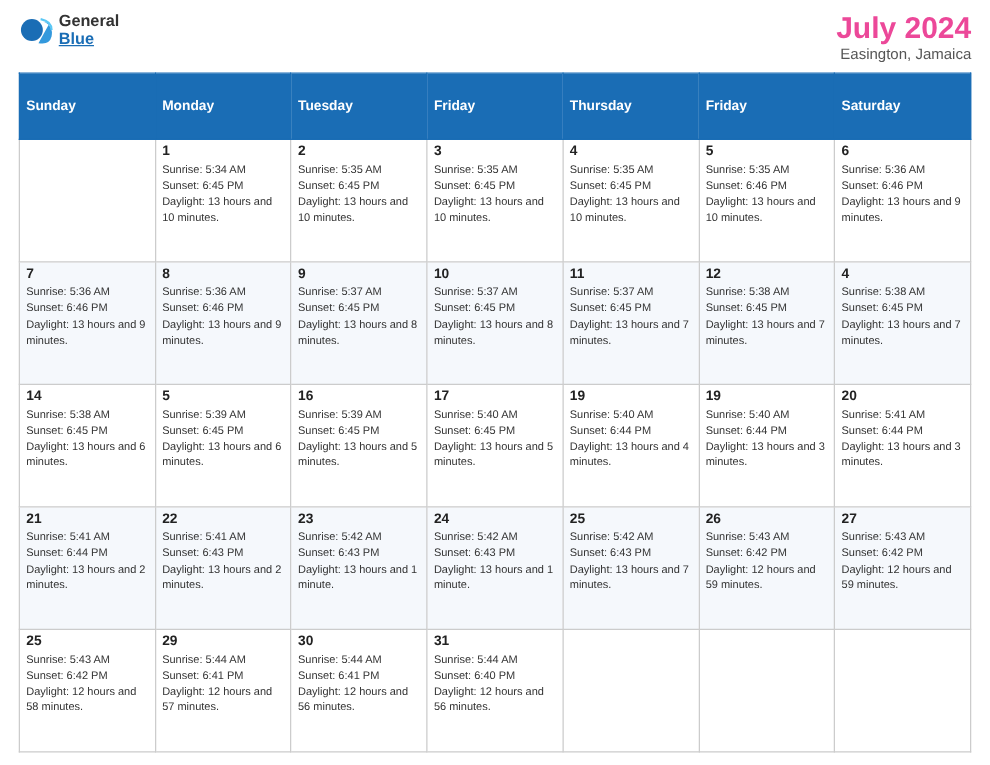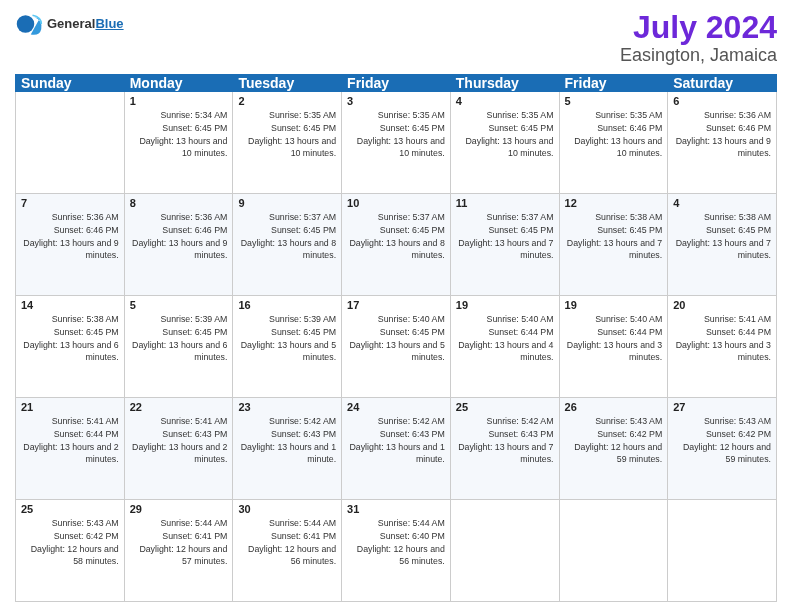--- a/index.html
+++ b/index.html
@@ -30,7 +30,7 @@
     }
     .logo-text {
       display: flex;
-      flex-direction: row;
+      flex-direction: column;
       font-size: 13px;
       font-weight: bold;
       line-height: 1.1;

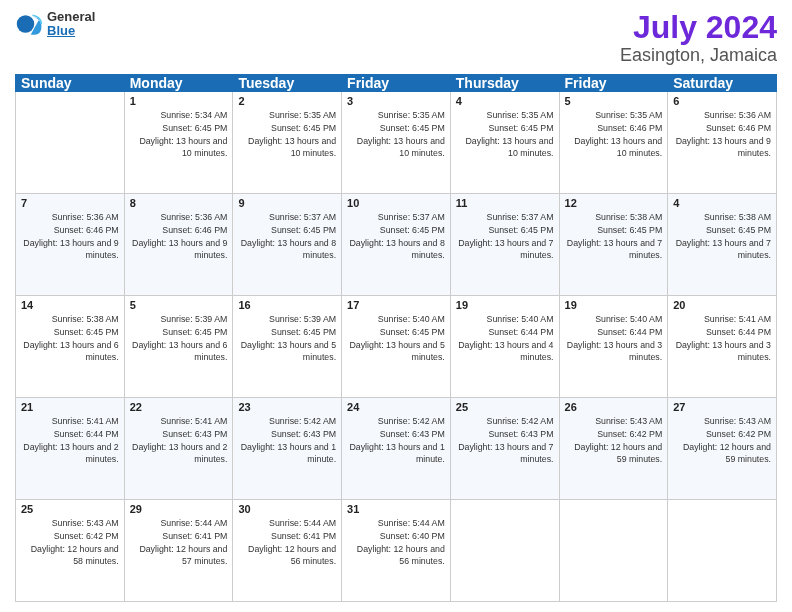--- a/index.html
+++ b/index.html
@@ -46,9 +46,9 @@
       text-align: right;
     }
     .month-title {
-      font-size: 32px;
+      font-size: 24px;
       font-weight: bold;
-      color: #6d28d9;
+      color: #ec4899;
       line-height: 1.1;
     }
     .location {

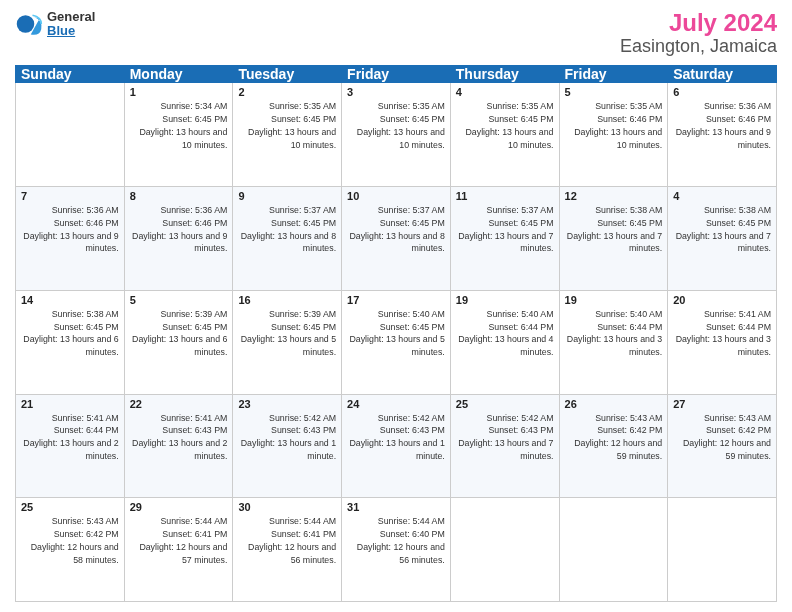--- a/index.html
+++ b/index.html
@@ -52,7 +52,7 @@
       line-height: 1.1;
     }
     .location {
-      font-size: 18px;
+      font-size: 12px;
       color: #555;
     }
     .calendar {

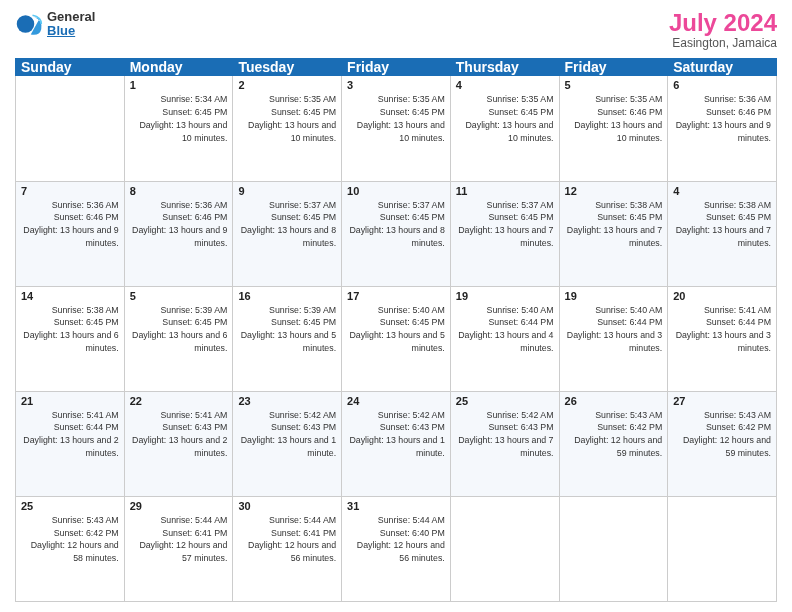--- a/index.html
+++ b/index.html
@@ -64,9 +64,9 @@
     .calendar th {
       background: #1a6db5;
       color: #fff;
-      font-size: 14px;
+      font-size: 11px;
       font-weight: bold;
-      padding: 0 5px;
+      padding: 20px 5px;
       text-align: left;
       border: 1px solid #1a6db5;
     }

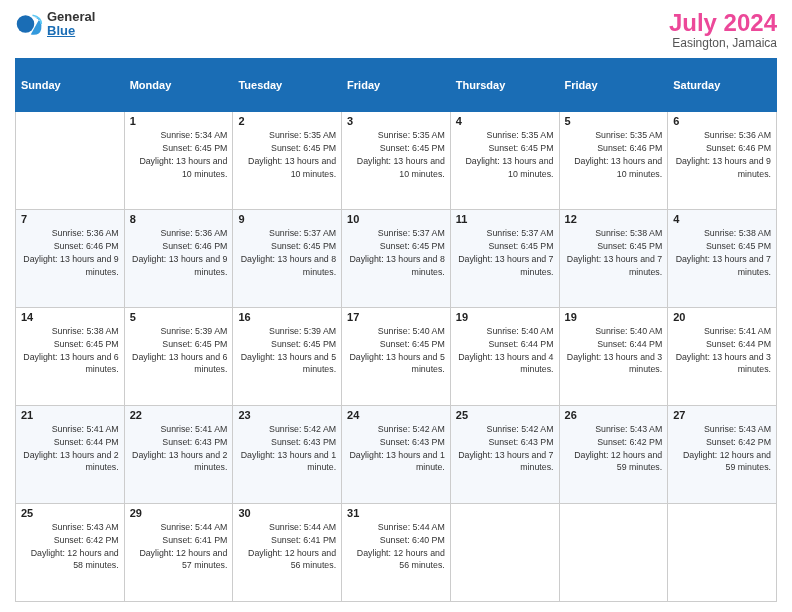--- a/index.html
+++ b/index.html
@@ -93,7 +93,6 @@
       font-size: 8.8px;
       line-height: 1.45;
       color: #333;
-      text-align: right;
     }
     .empty-cell {
       background: #fff !important;

